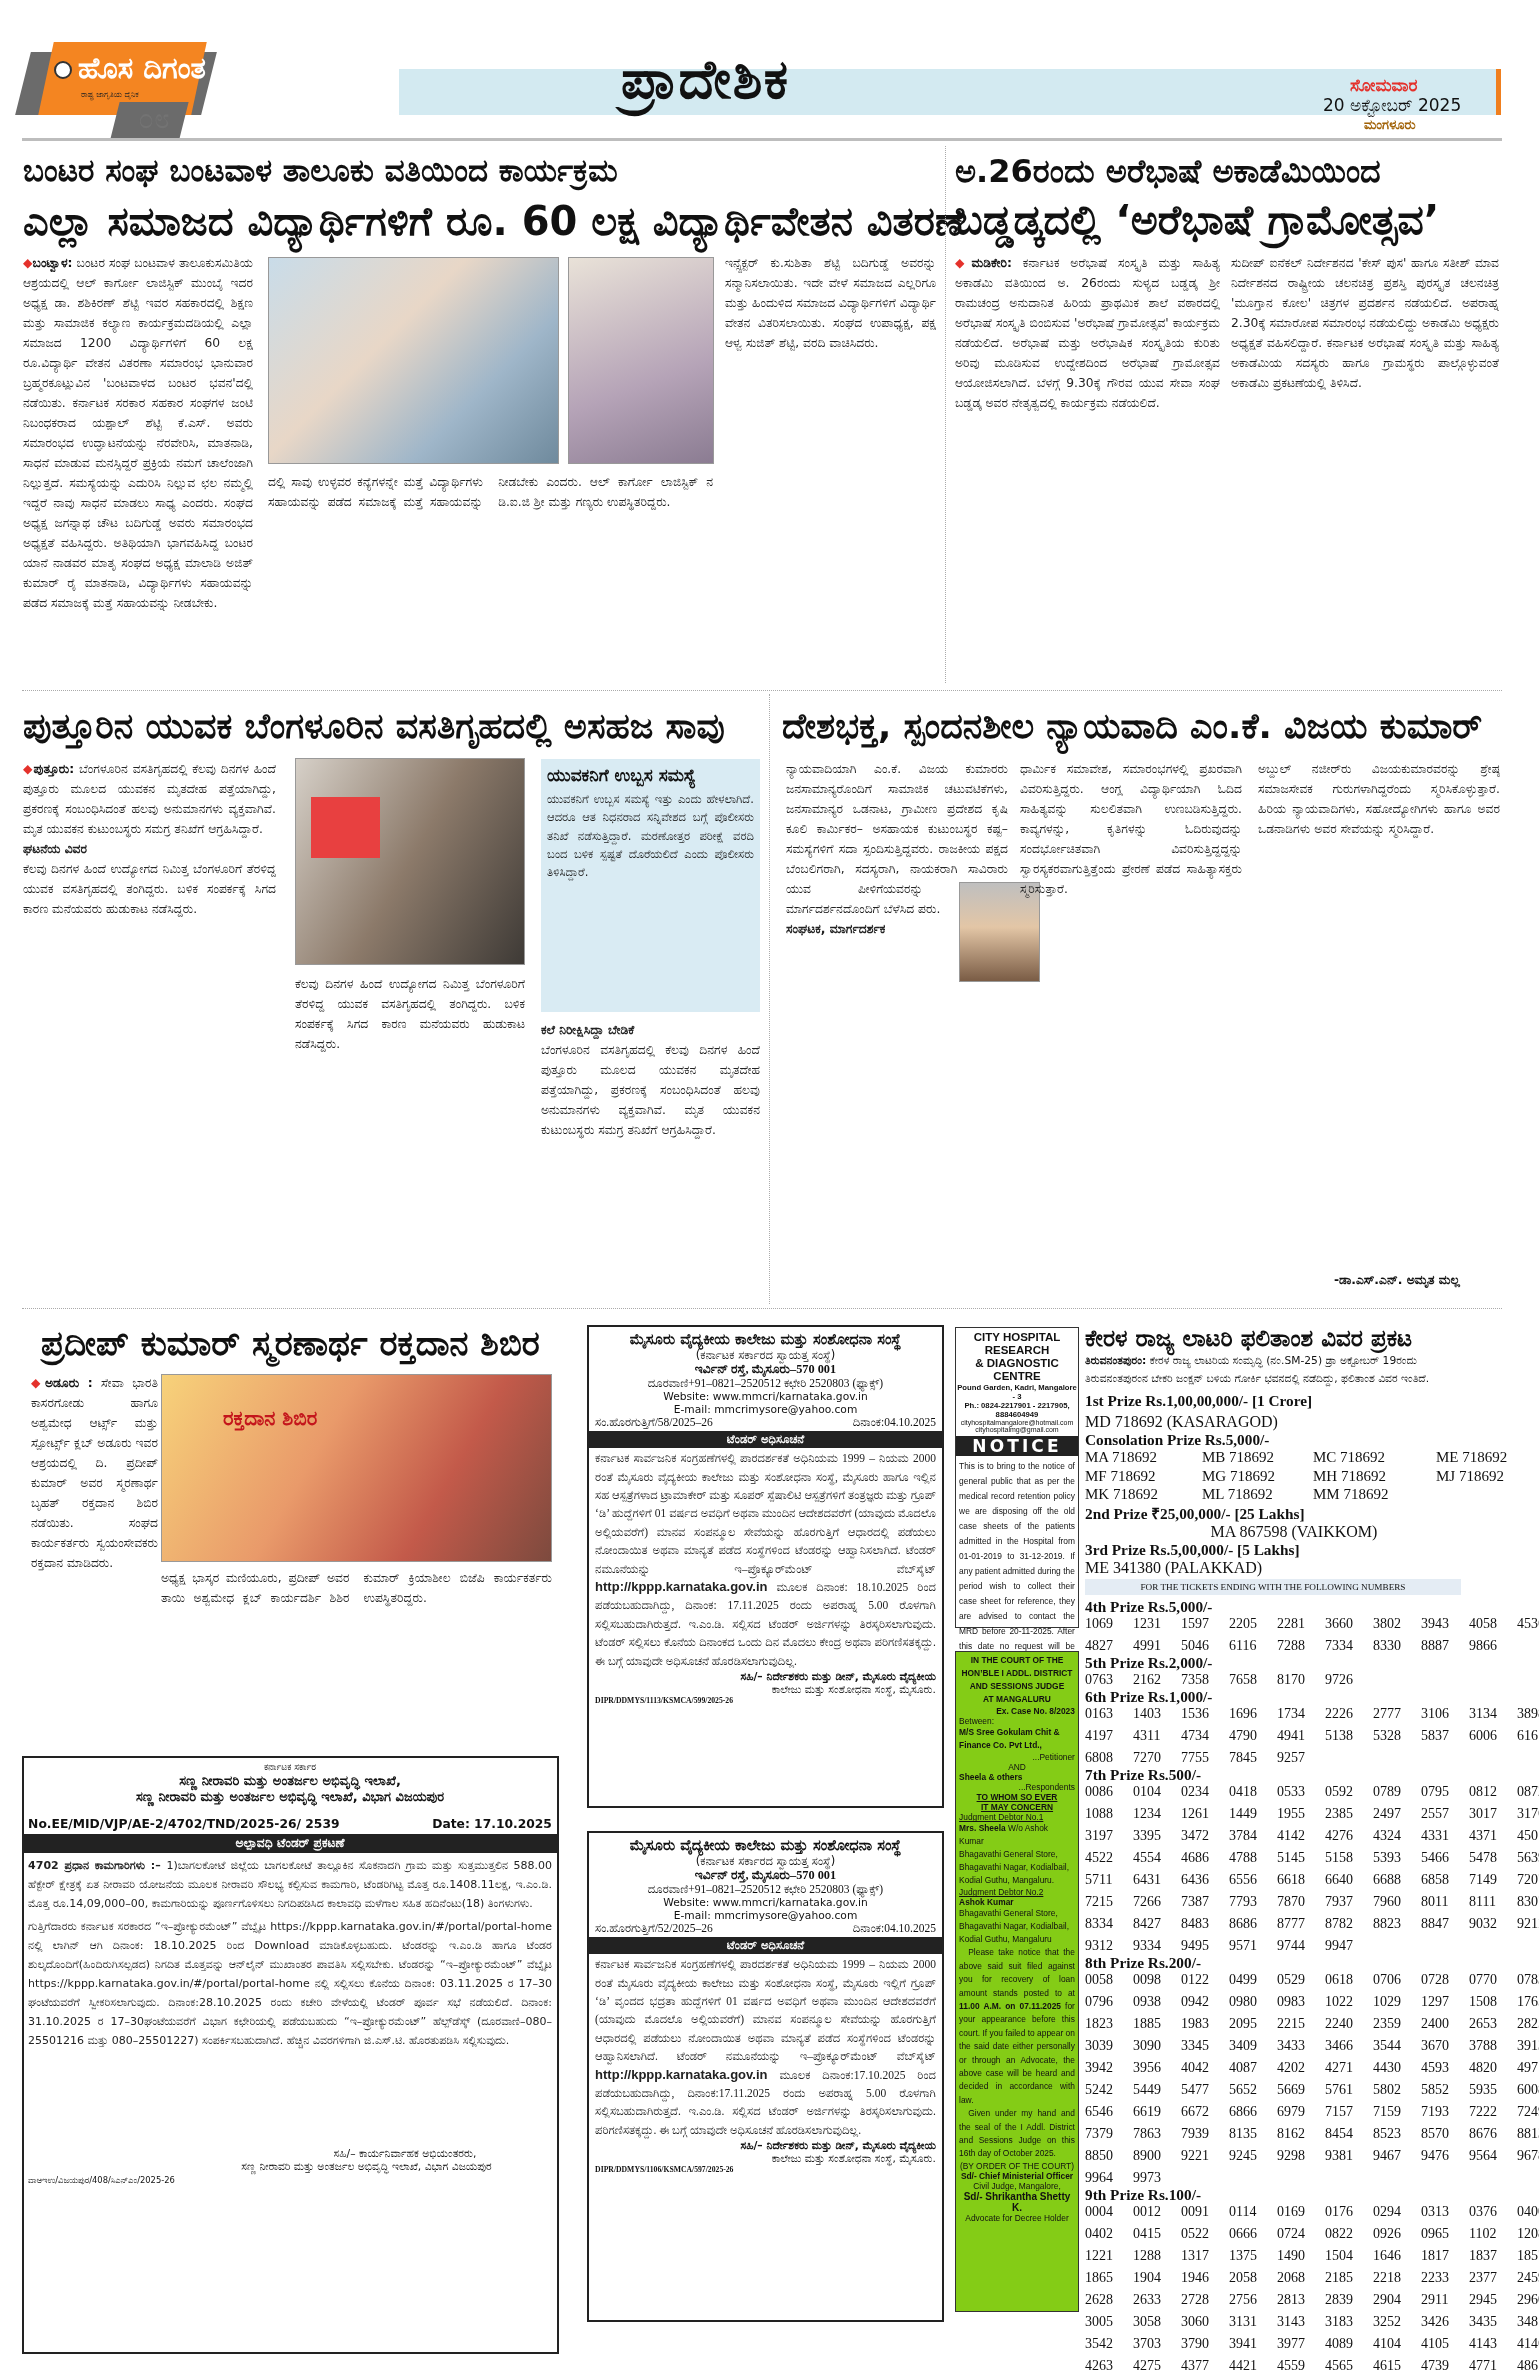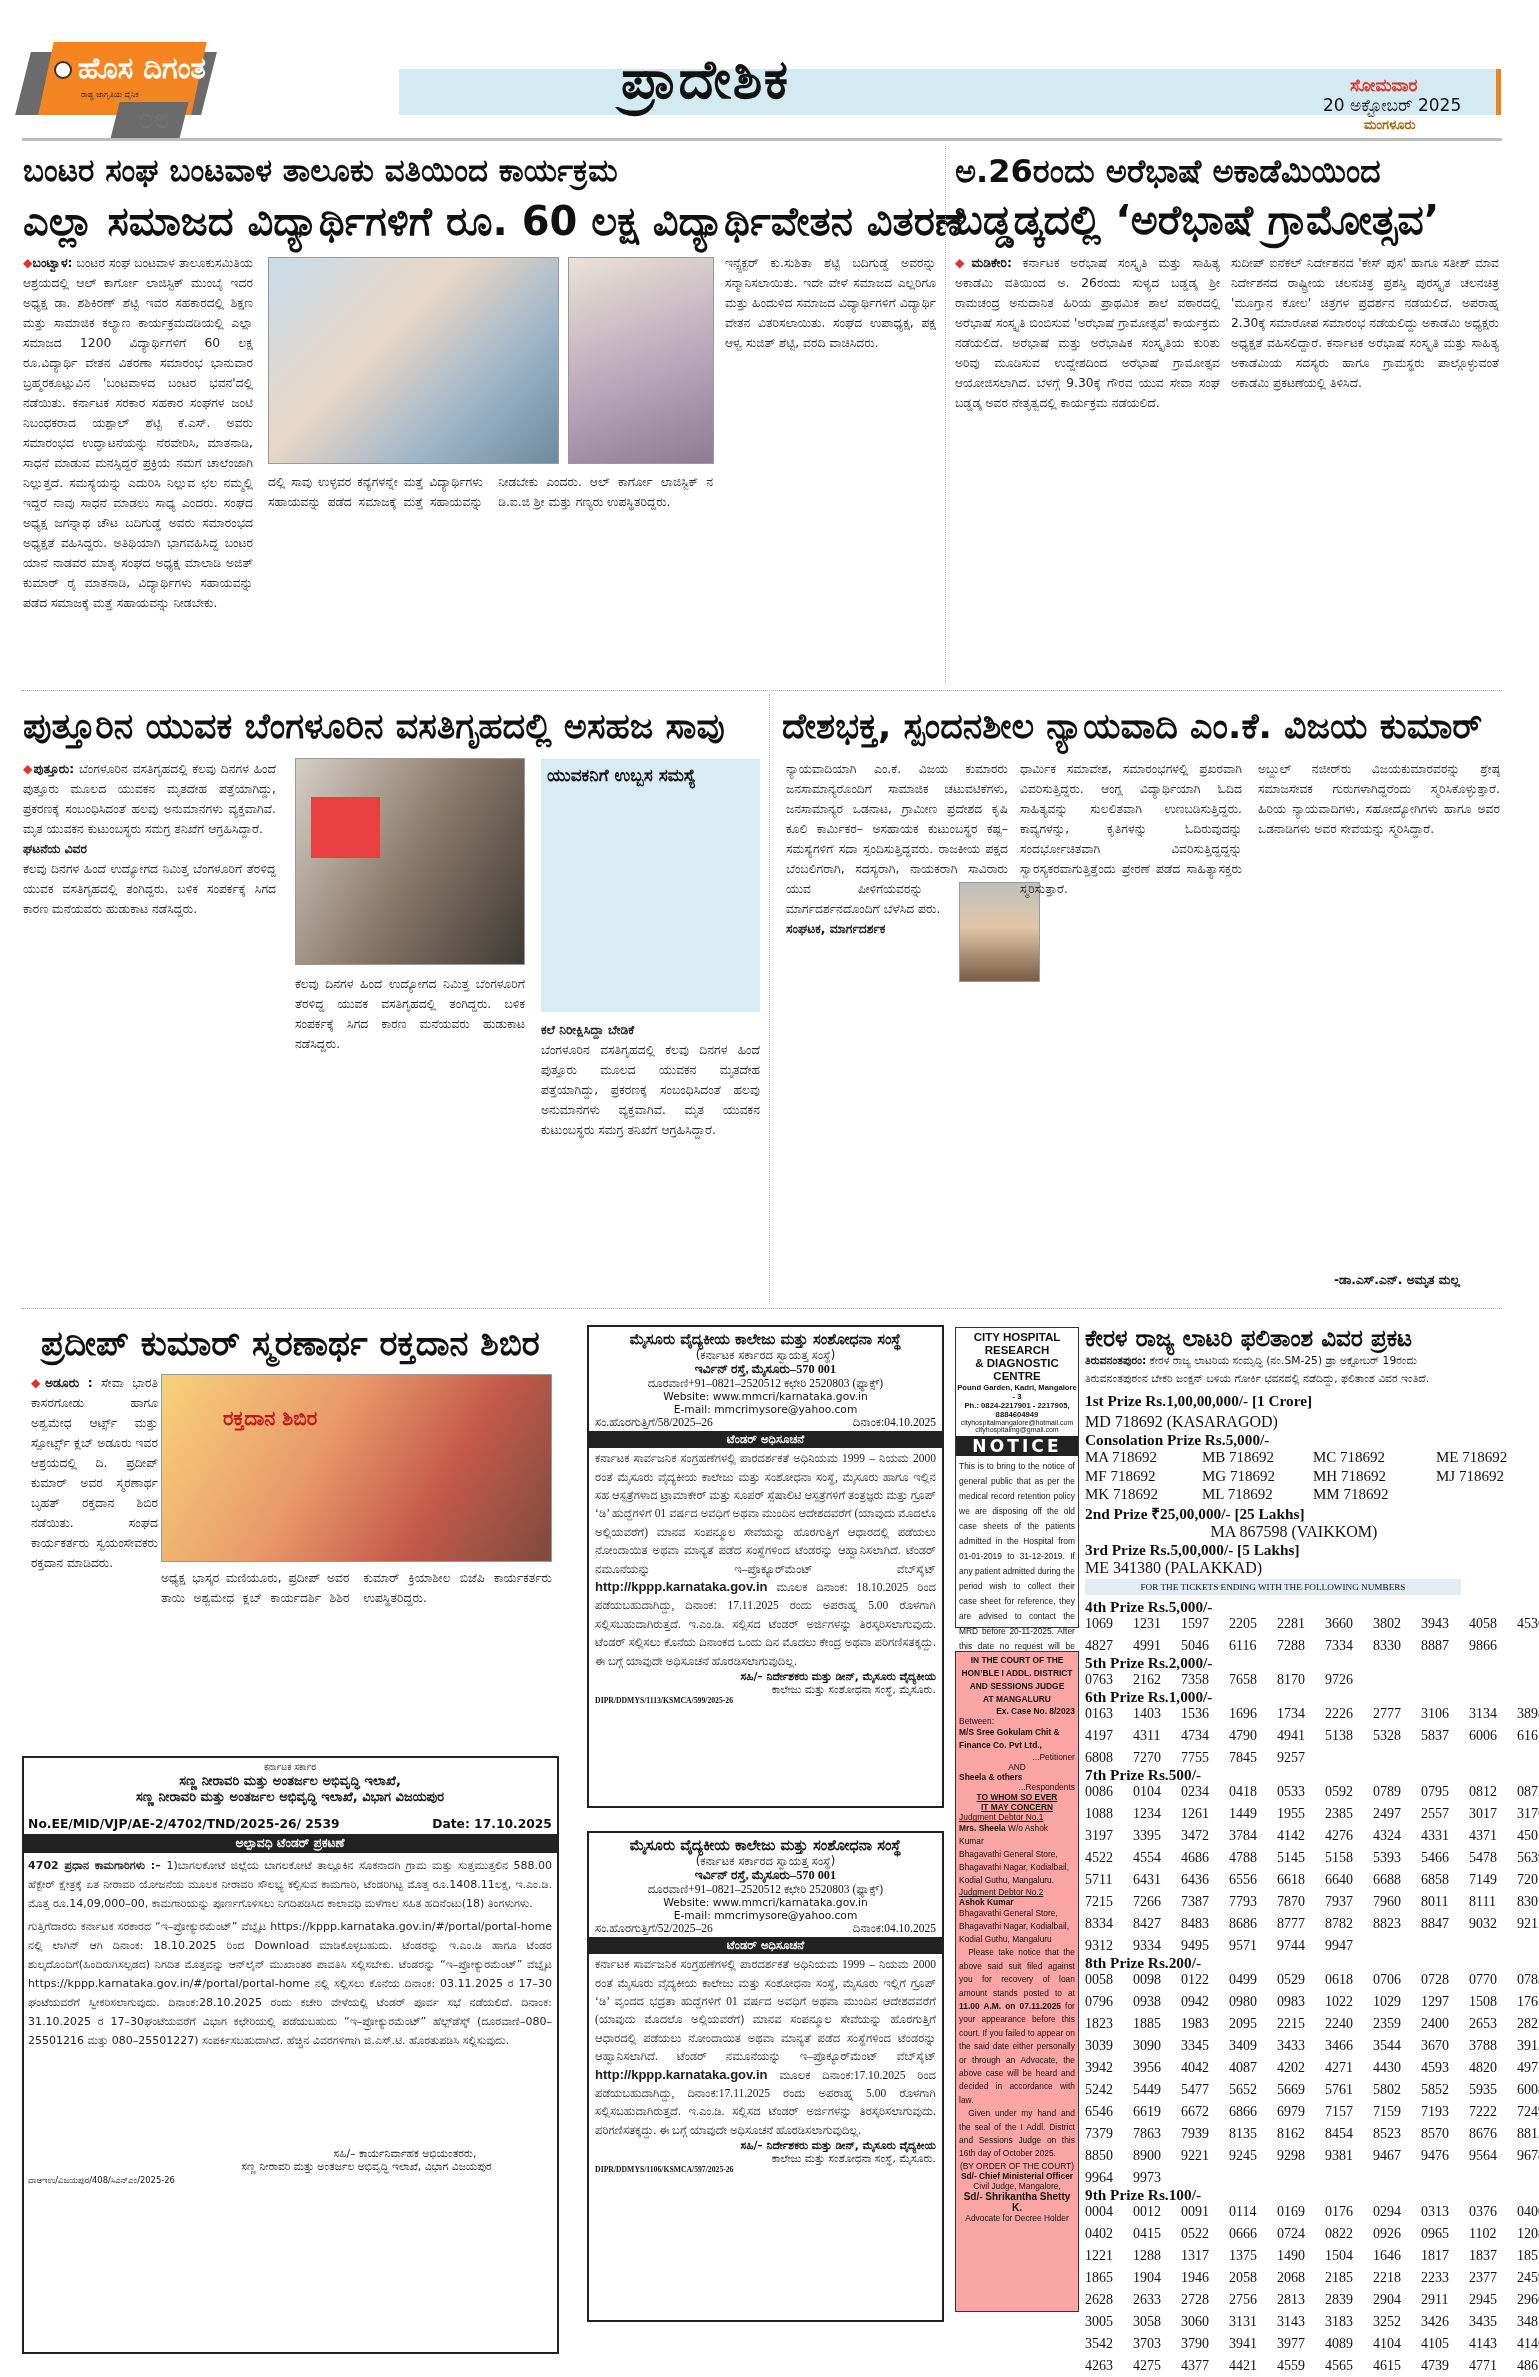--- a/index.html
+++ b/index.html
@@ -96,6 +96,7 @@
 <div class="abs body-col" style="left:295px; top:974px; width:230px; height:322px;">ಕೆಲವು ದಿನಗಳ ಹಿಂದೆ ಉದ್ಯೋಗದ ನಿಮಿತ್ತ ಬೆಂಗಳೂರಿಗೆ ತೆರಳಿದ್ದ ಯುವಕ ವಸತಿಗೃಹದಲ್ಲಿ ತಂಗಿದ್ದರು. ಬಳಿಕ ಸಂಪರ್ಕಕ್ಕೆ ಸಿಗದ ಕಾರಣ ಮನೆಯವರು ಹುಡುಕಾಟ ನಡೆಸಿದ್ದರು.</div>
 <div class="abs sidebar-box" style="left:541px; top:759px; width:219px; height:253px; padding:6.1px;">
   <div style="font-size:17px; font-weight:bold; margin-bottom:4.6px;">ಯುವಕನಿಗೆ ಉಬ್ಬಸ ಸಮಸ್ಯೆ</div>
+  <div class="body-col" style="font-size:11.5px; line-height:18.4px;">ಯುವಕನಿಗೆ ಉಬ್ಬಸ ಸಮಸ್ಯೆ ಇತ್ತು ಎಂದು ಹೇಳಲಾಗಿದೆ. ಆದರೂ ಆತ ನಿಧನರಾದ ಸನ್ನಿವೇಶದ ಬಗ್ಗೆ ಪೊಲೀಸರು ತನಿಖೆ ನಡೆಸುತ್ತಿದ್ದಾರೆ. ಮರಣೋತ್ತರ ಪರೀಕ್ಷೆ ವರದಿ ಬಂದ ಬಳಿಕ ಸ್ಪಷ್ಟತೆ ದೊರೆಯಲಿದೆ ಎಂದು ಪೊಲೀಸರು ತಿಳಿಸಿದ್ದಾರೆ.</div>
 </div>
 <div class="abs body-col" style="left:541px; top:1020px; width:219px; height:276px;">
   <b>ಕಲೆ ನಿರೀಕ್ಷಿಸಿದ್ದಾ ಬೇಡಿಕೆ</b><br>

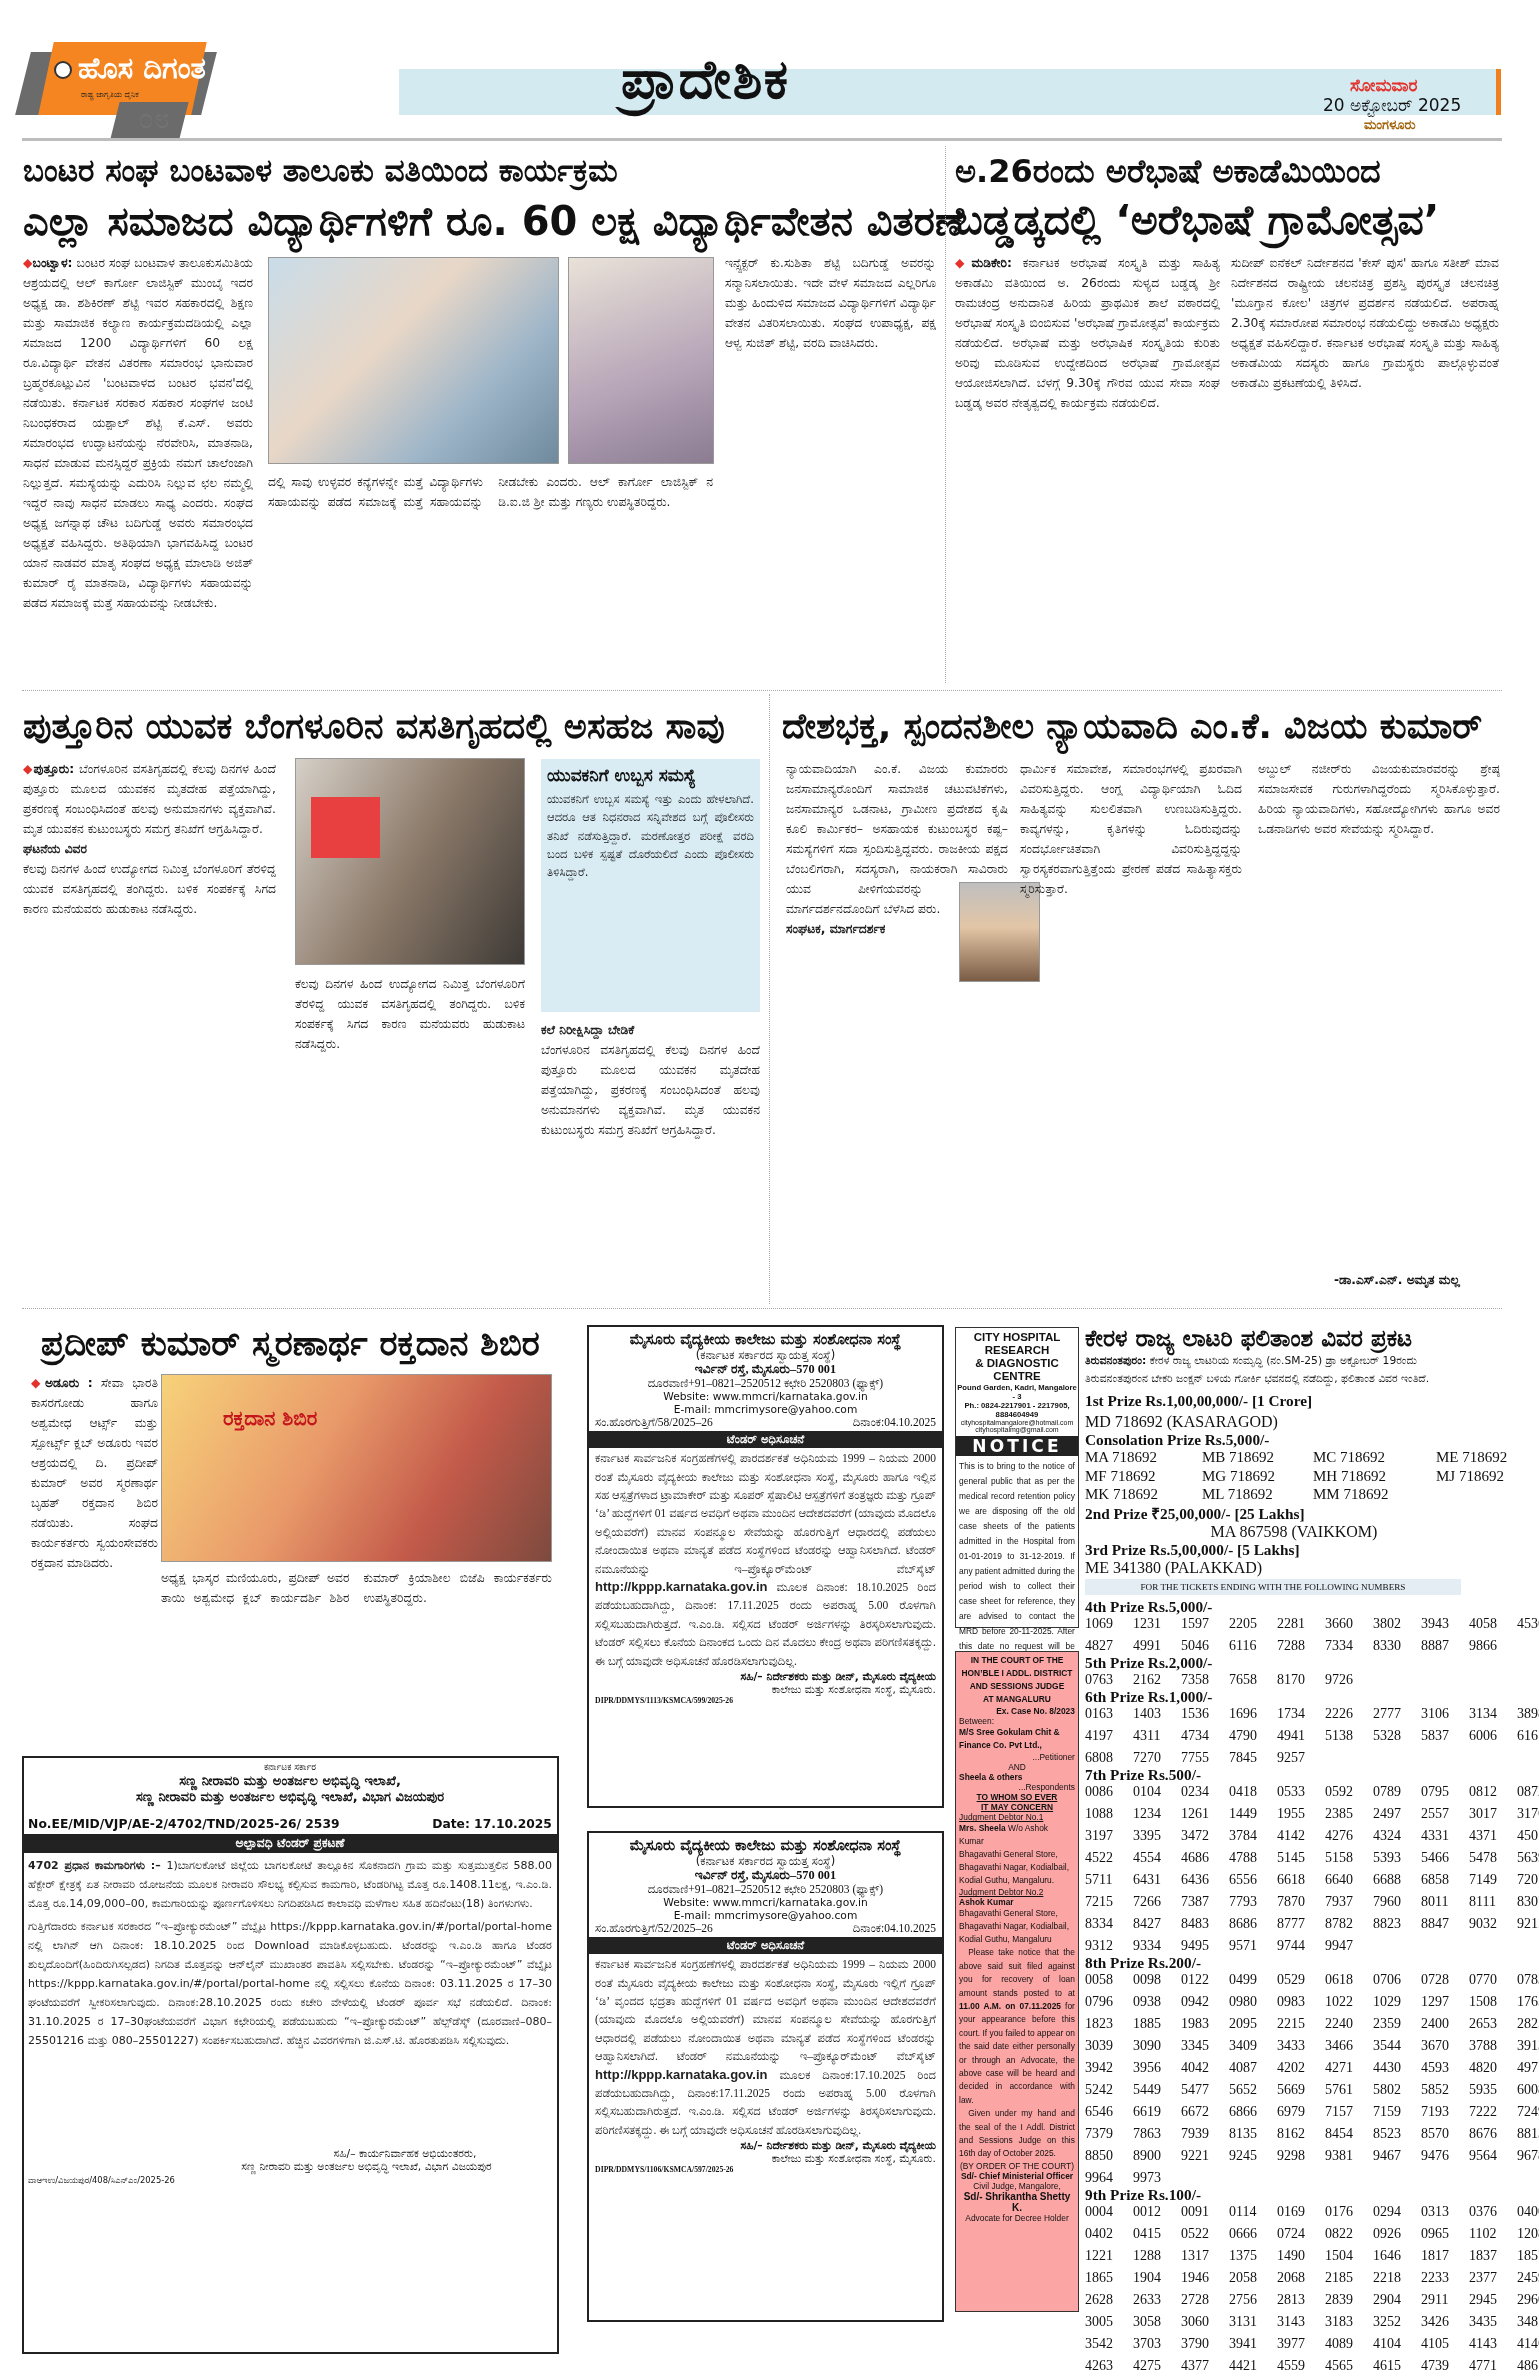--- a/index.html
+++ b/index.html
@@ -201,7 +201,7 @@
   <div class="narrow bold" style="font-size:8.4px; font-style:italic; text-align:right; padding:0 3.1px;">Managing Director</div>
 </div>
 
-<div class="abs" style="left:955px; top:1651px; width:124px; height:661px; border:1.5px solid #333; background:#fca5a5; padding:2.3px 3.1px;">
+<div class="abs" style="left:955px; top:1651px; width:124px; height:661px; border:1.5px solid #333; background:#84cc16; padding:2.3px 3.1px;">
   <div class="center narrow bold" style="font-size:8.4px; line-height:13px;">
     <div>IN THE COURT OF THE</div>
     <div>HON’BLE I ADDL. DISTRICT</div>

